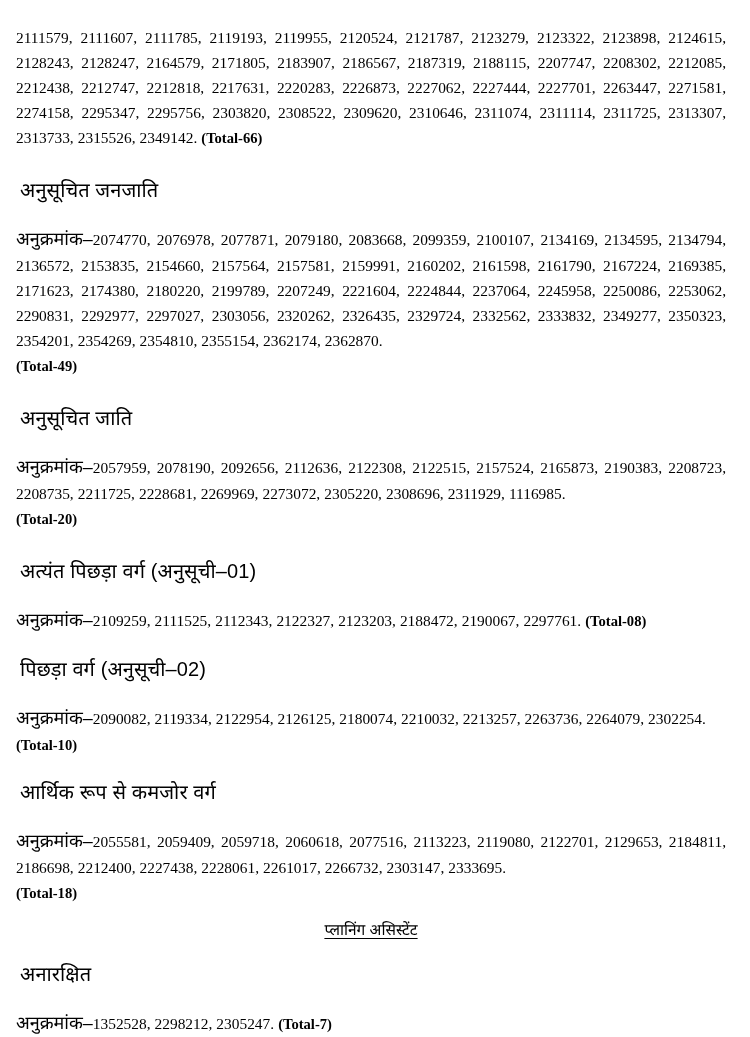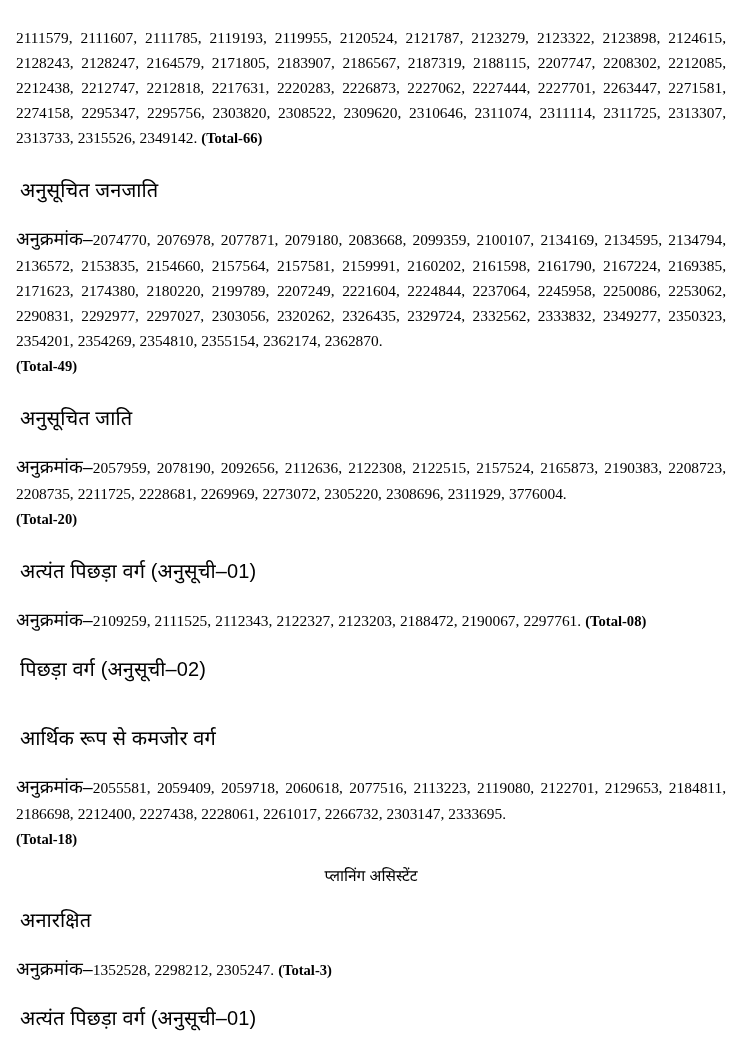--- a/index.html
+++ b/index.html
@@ -97,7 +97,7 @@
 
   <h2 class="section-heading">अनुसूचित जाति</h2>
   <div class="gap-md"></div>
-  <p class="roll-para"><span class="label">अनुक्रमांक–</span><span>2057959, 2078190, 2092656, 2112636, 2122308, 2122515, 2157524, 2165873, 2190383, 2208723, 2208735, 2211725, 2228681, 2269969, 2273072, 2305220, 2308696, 2311929, 3776004.</span><br><span class="total">(Total-20)</span></p>
+  <p class="roll-para"><span class="label">अनुक्रमांक–</span><span>2057959, 2078190, 2092656, 2112636, 2122308, 2122515, 2157524, 2165873, 2190383, 2208723, 2208735, 2211725, 2228681, 2269969, 2273072, 2305220, 2308696, 2311929, 1116985.</span><br><span class="total">(Total-20)</span></p>
 
   <div class="gap-lg"></div>
 

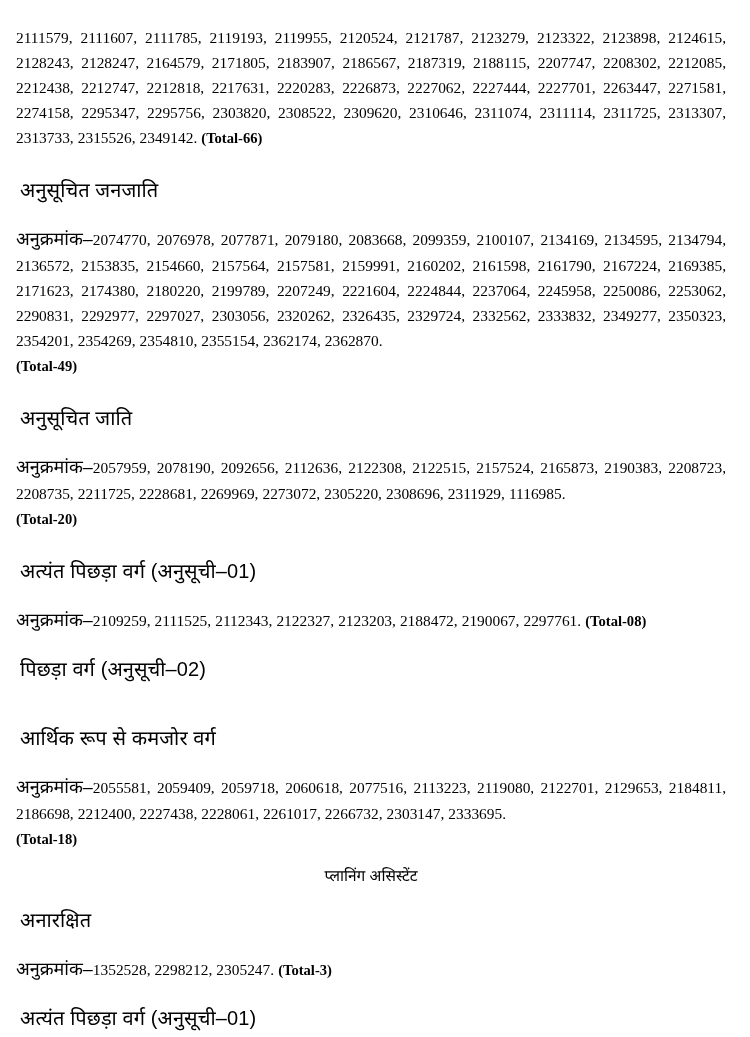--- a/index.html
+++ b/index.html
@@ -109,6 +109,7 @@
 
   <h2 class="section-heading">पिछड़ा वर्ग (अनुसूची–02)</h2>
   <div class="gap-md"></div>
+  <p class="roll-para nojustify"><span class="label">अनुक्रमांक–</span><span>2090082, 2119334, 2122954, 2126125, 2180074, 2210032, 2213257, 2263736, 2264079, 2302254.</span> <span class="total">(Total-10)</span></p>
 
   <div class="gap-md"></div>
 

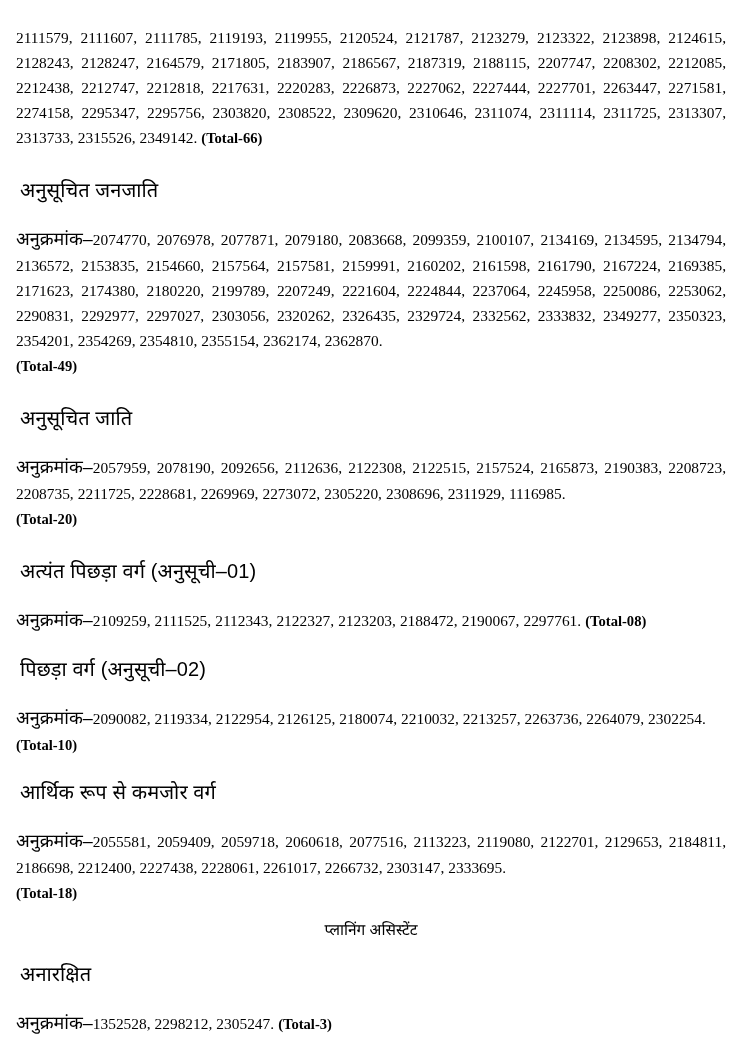--- a/index.html
+++ b/index.html
@@ -46,6 +46,7 @@
     padding: 0;
   }
   .center-heading .u {
+    text-decoration: underline;
     text-underline-offset: 3px;
     margin-top: 12px;
   }

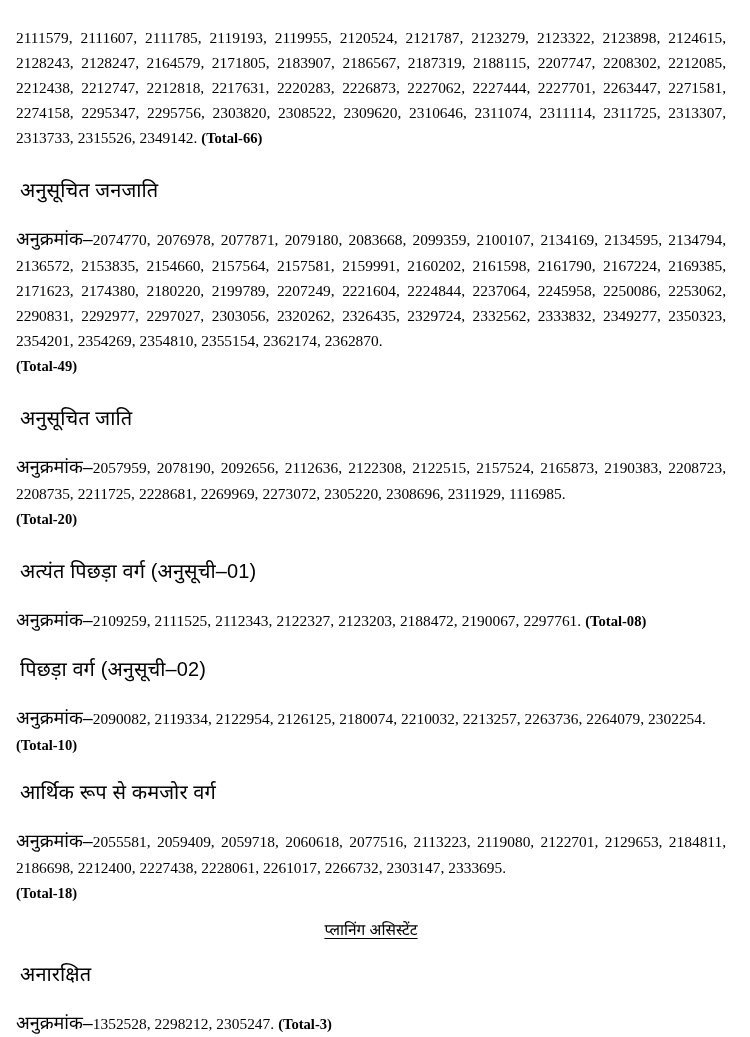--- a/index.html
+++ b/index.html
@@ -126,7 +126,7 @@
 
   <h2 class="section-heading">अनारक्षित</h2>
   <div class="gap-md"></div>
-  <p class="roll-para nojustify"><span class="label">अनुक्रमांक–</span><span>1352528, 2298212, 2305247.</span> <span class="total">(Total-3)</span></p>
+  <p class="roll-para nojustify"><span class="label">अनुक्रमांक–</span><span>1352528, 2298212, 2305247.</span> <span class="total">(Total-7)</span></p>
 
   <div class="gap-md"></div>
 

